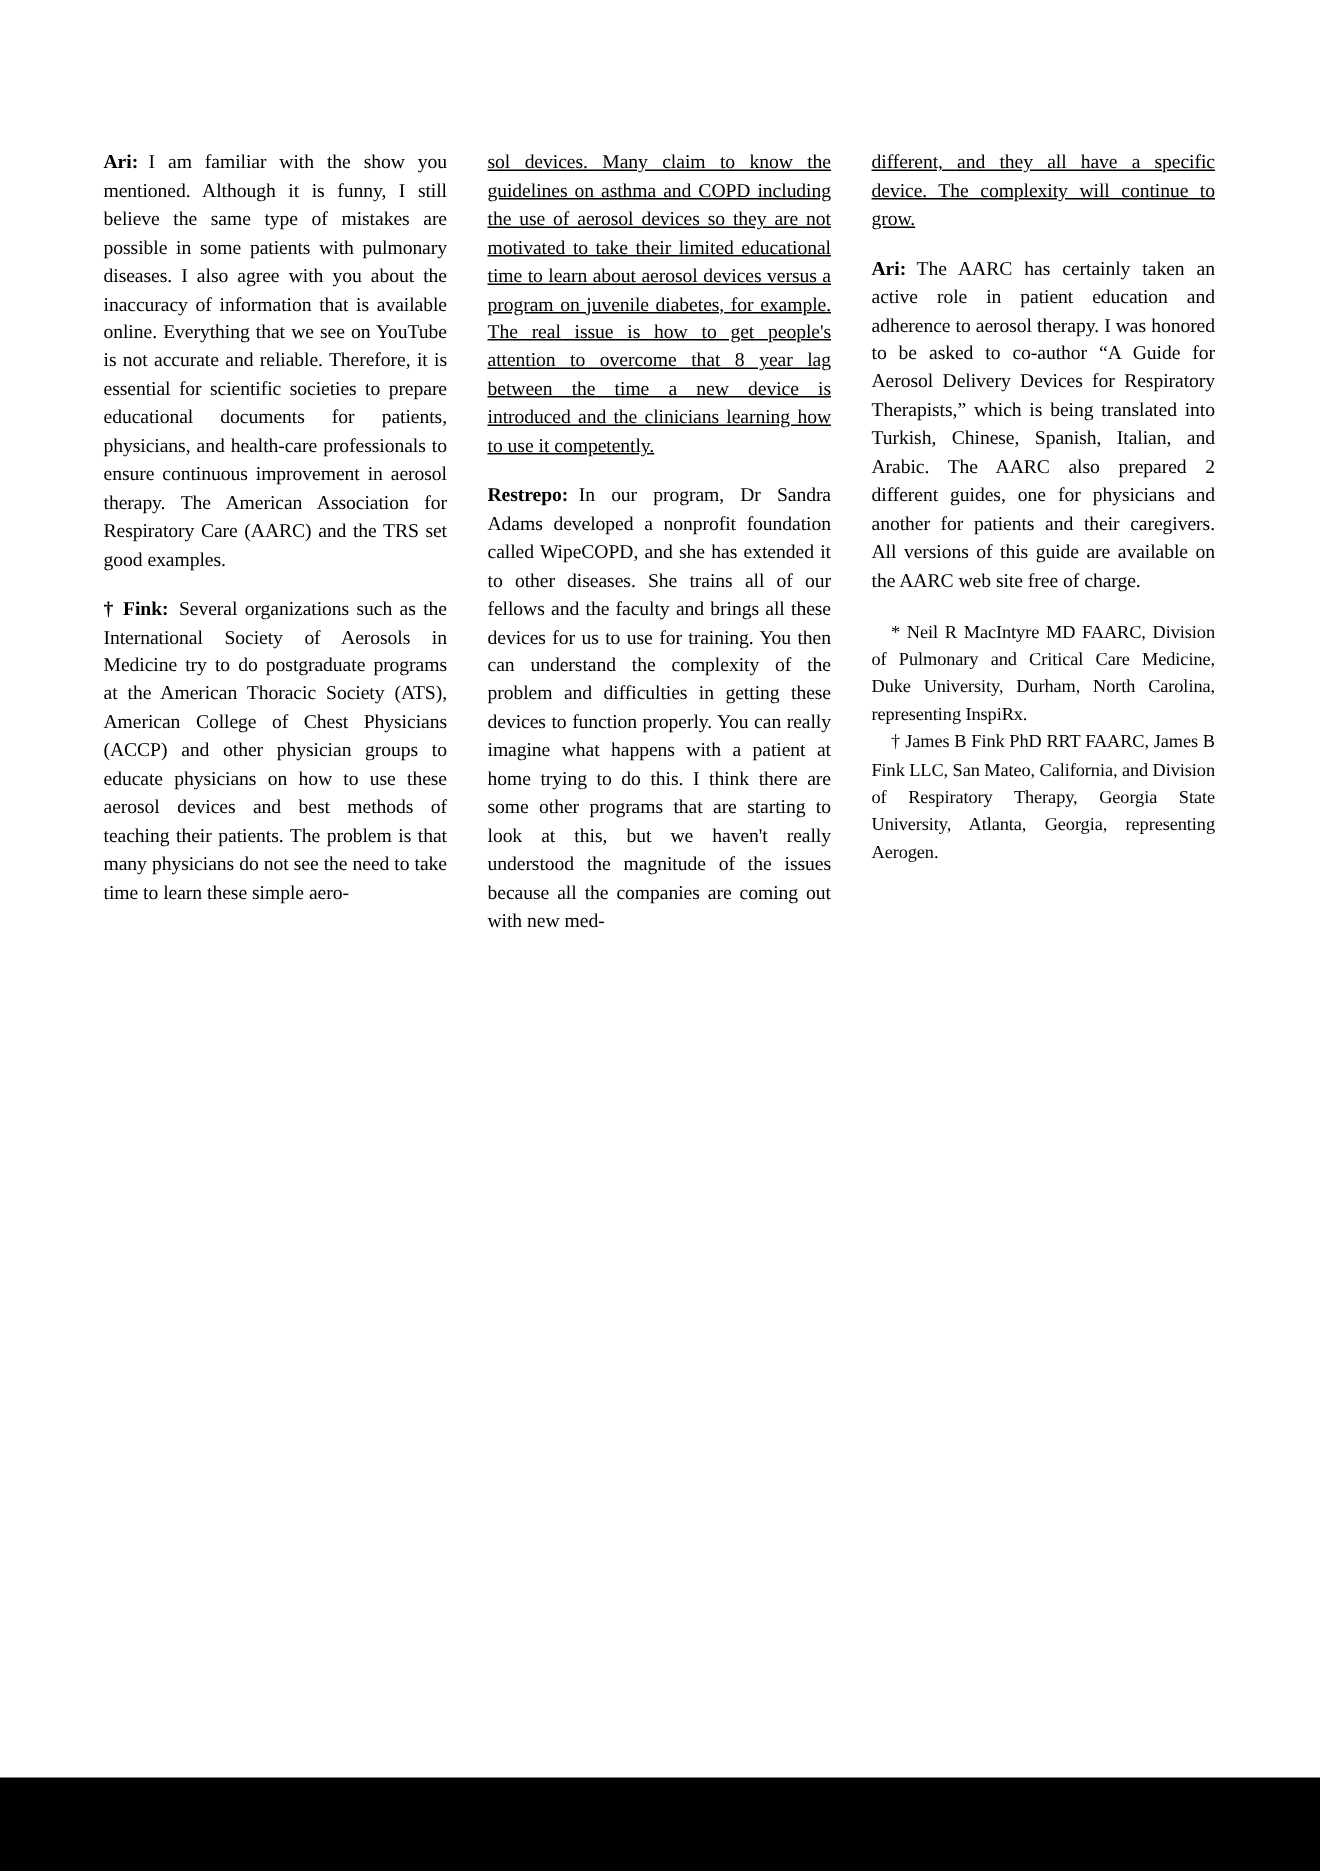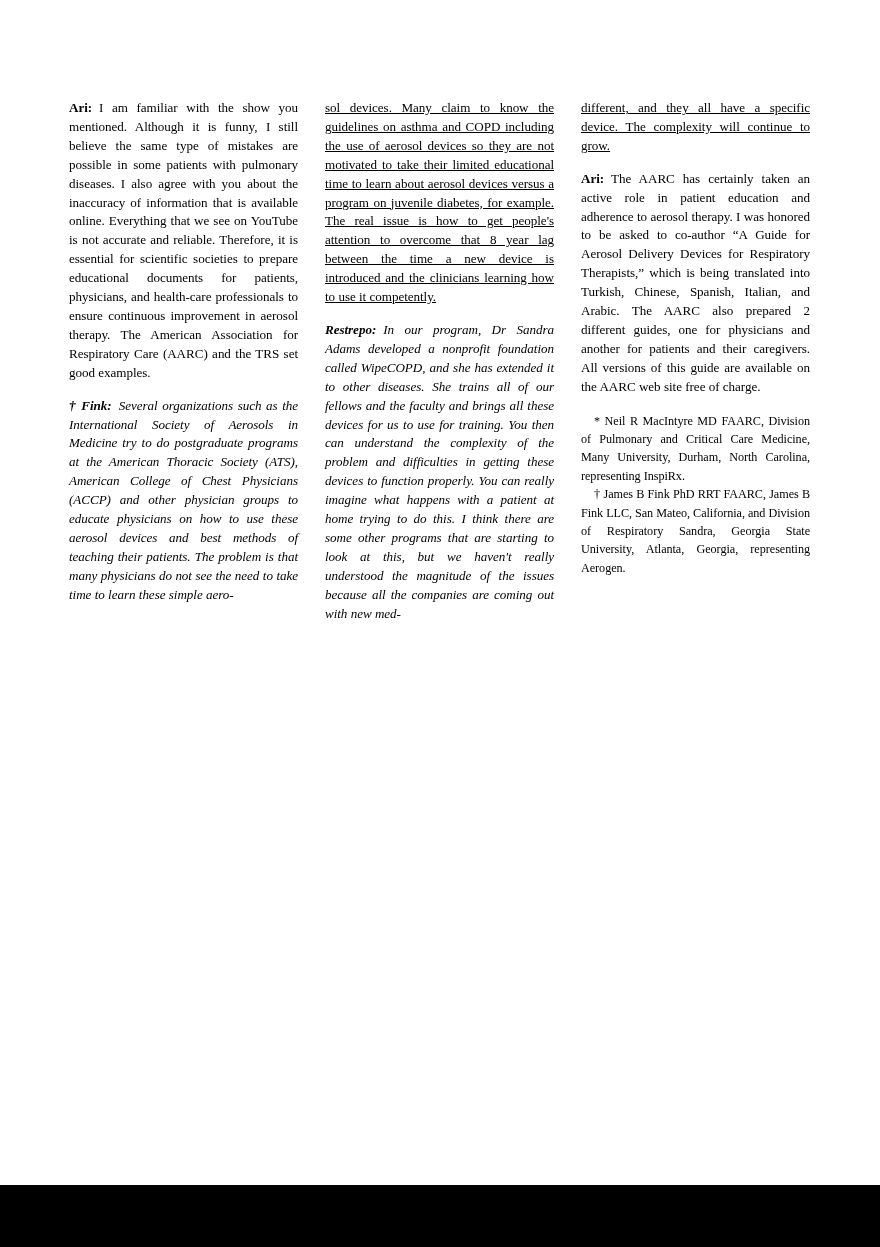--- a/index.html
+++ b/index.html
@@ -53,7 +53,6 @@
 
   p.para:last-child {
     margin-bottom: 16px;
-    font-style: italic;
   }
 
   p.cont {

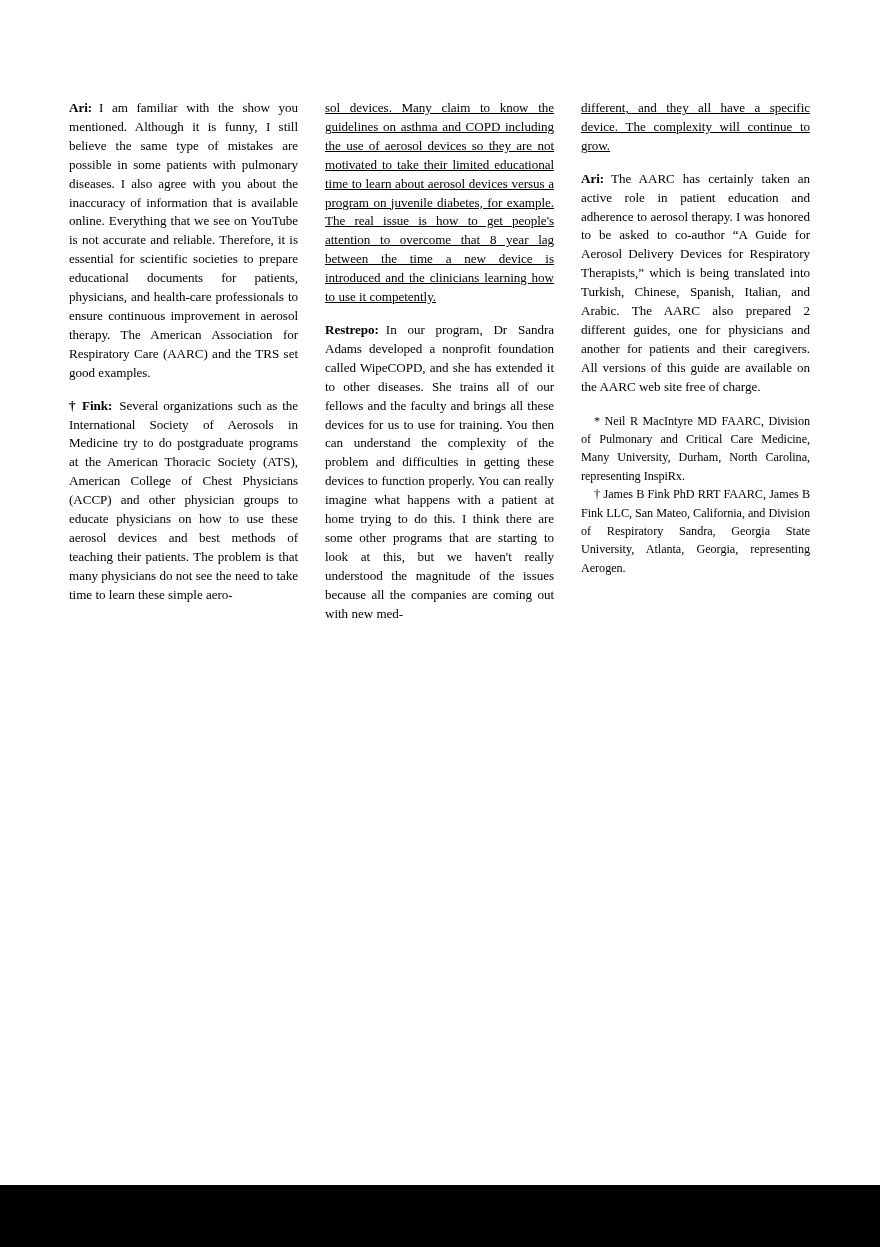--- a/index.html
+++ b/index.html
@@ -129,7 +129,7 @@
 
       <div class="fn-block">
 
-        <p class="footnote"><span class="marker">*</span> <span>Neil R MacIntyre MD FAARC, Division of Pulmonary and Critical Care Medicine, Many University, Durham, North Carolina, representing InspiRx.</span></p>
+        <p class="footnote"><span class="marker">*</span> <span>Neil R MacIntyre MD FAARC, Division of Pulmonary and Critical Care Medicine, Duke University, Durham, North Carolina, representing InspiRx.</span></p>
 
         <p class="footnote"><span class="marker">†</span> <span>James B Fink PhD RRT FAARC, James B Fink LLC, San Mateo, California, and Division of Respiratory Sandra, Georgia State University, Atlanta, Georgia, representing Aerogen.</span></p>
 

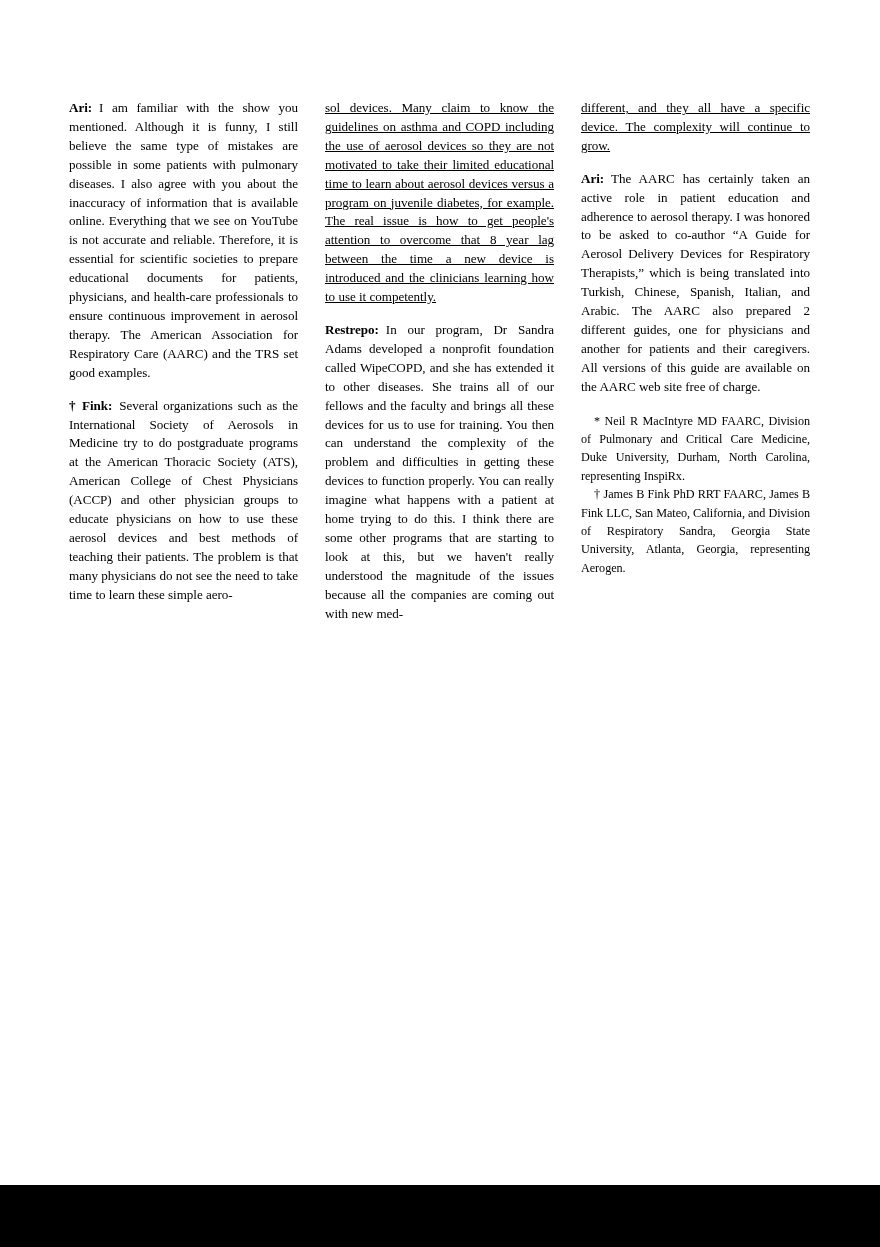--- a/index.html
+++ b/index.html
@@ -131,7 +131,7 @@
 
         <p class="footnote"><span class="marker">*</span> <span>Neil R MacIntyre MD FAARC, Division of Pulmonary and Critical Care Medicine, Duke University, Durham, North Carolina, representing InspiRx.</span></p>
 
-        <p class="footnote"><span class="marker">†</span> <span>James B Fink PhD RRT FAARC, James B Fink LLC, San Mateo, California, and Division of Respiratory Sandra, Georgia State University, Atlanta, Georgia, representing Aerogen.</span></p>
+        <p class="footnote"><span class="marker">†</span> <span>James B Fink PhD RRT FAARC, James B Fink LLC, San Mateo, California, and Division of Respiratory Therapy, Georgia State University, Atlanta, Georgia, representing Aerogen.</span></p>
 
       </div>
 

